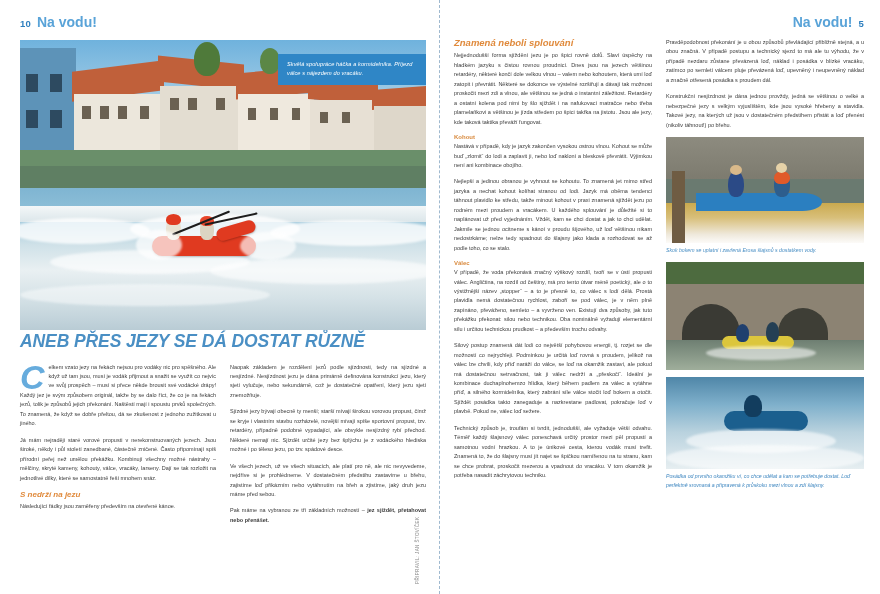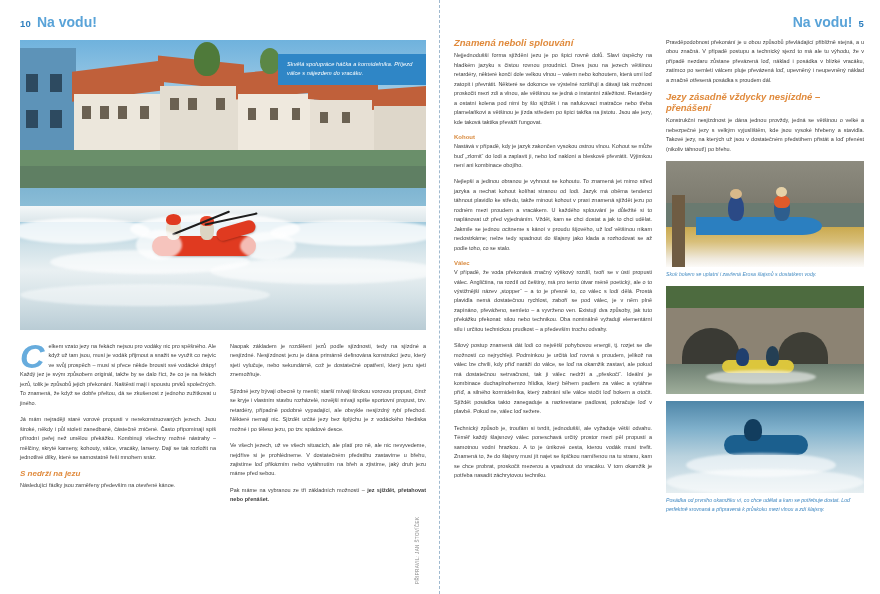--- a/index.html
+++ b/index.html
@@ -277,7 +277,6 @@
       <div class="colr">
         <p>Pravděpodobnost překonání je u obou způsobů převládající přibližně stejná, a u obou značná. V případě postupu a technický sjezd to má ale tu výhodu, že v případě nezdaru zůstane převázená loď, náklad i posádka v blízké vracáku, zatímco po semletí válcem pluje převázená loď, upevněný i neupevněný náklad a značně otřesená posádka s proudem dál.</p>
 
-        <div class="secthead">Jezy zásadně vždycky nesjízdné – přenášení</div>
         <p>Konstrukční nesjízdnost je dána jednou provždy, jedná se většinou o velké a nebezpečné jezy s velkým vyjuslíštěm, kde jsou vysoké hřebeny a stavidla. Takové jezy, na kterých už jsou v dostatečném předstihem přistát a loď přenést (nikoliv táhnout!) po břehu.</p>
 
         <div class="photo ph1">

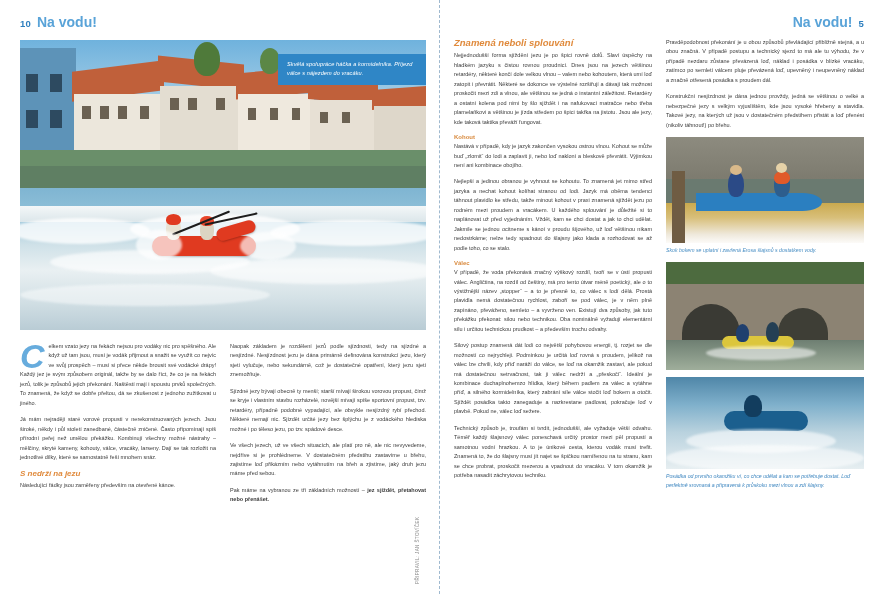--- a/index.html
+++ b/index.html
@@ -228,6 +228,7 @@
       <div class="hero-caption">Skvělá spolupráce háčka a kormidelníka. Příjezd válce s nájezdem do vracáku.</div>
     </div>
 
+    <h2 class="subhead">ANEB PŘES JEZY SE DÁ DOSTAT RŮZNĚ</h2>
 
     <div class="cols2">
       <div class="col">

